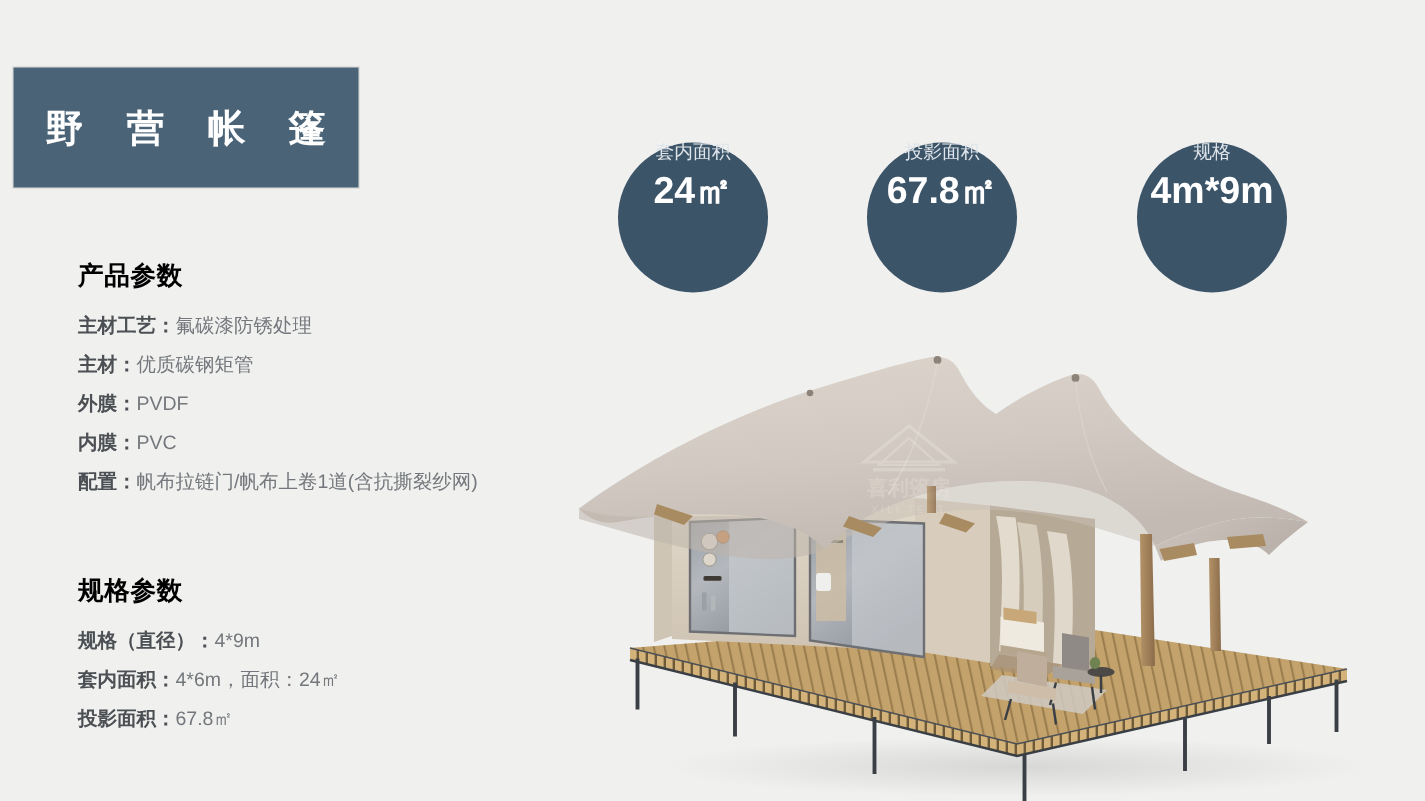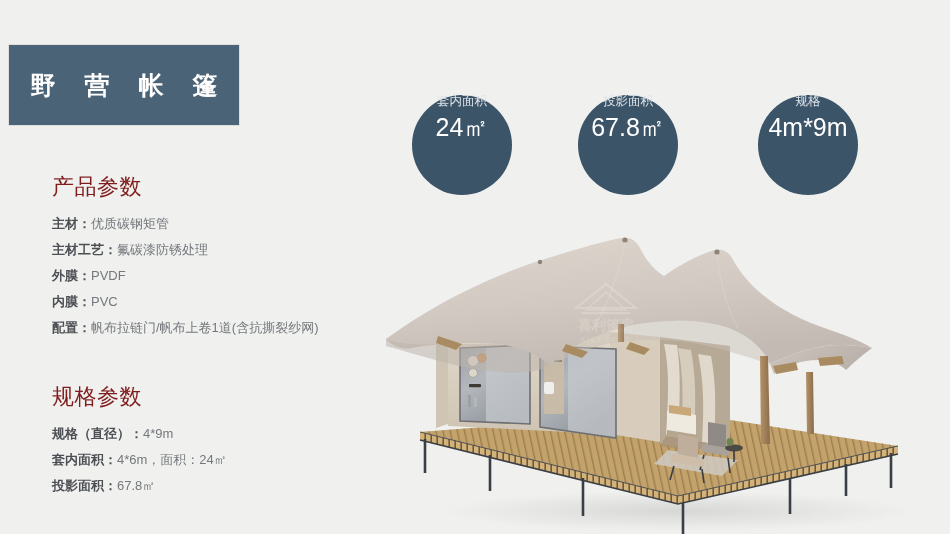--- a/index.html
+++ b/index.html
@@ -99,7 +99,7 @@
   .badge .b-value {
     font-size: 25px;
     line-height: 1;
-    font-weight: normal;
+    font-weight: bold;
     color: #ffffff;
     white-space: nowrap;
   }

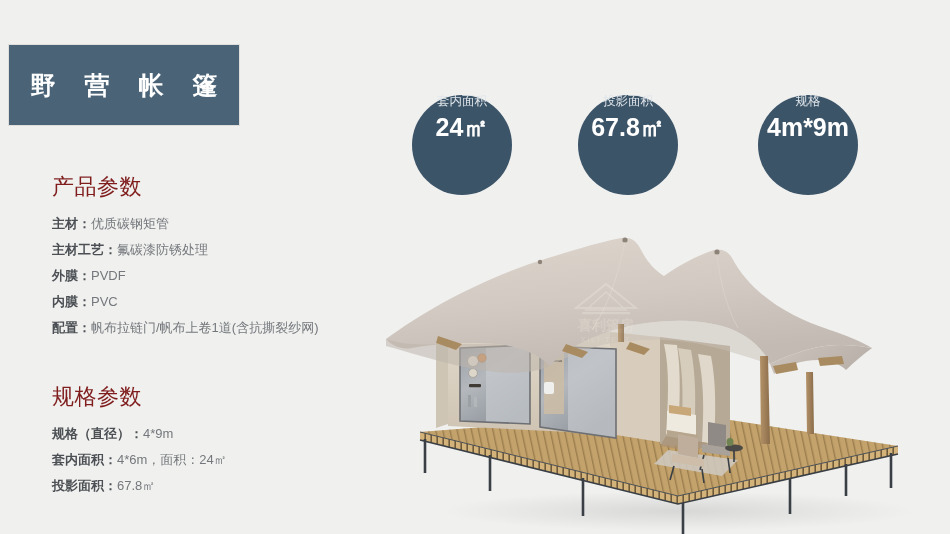--- a/index.html
+++ b/index.html
@@ -55,9 +55,9 @@
   #size-params    { top: 382px; }
 
   .spec-heading {
-    color: #7f1d1d;
-    font-size: 22px;
-    font-weight: normal;
+    color: #000000;
+    font-size: 17px;
+    font-weight: bold;
     letter-spacing: 0.5px;
     margin: 0 0 9px 0;
     white-space: nowrap;

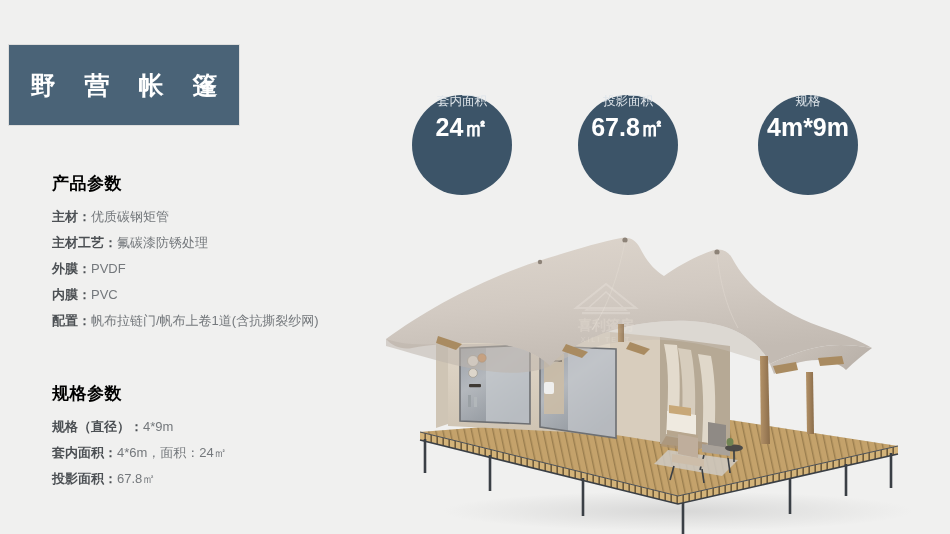--- a/index.html
+++ b/index.html
@@ -130,10 +130,10 @@
     <div class="spec-heading">产品参数</div>
 
     <div class="spec-row">
+      <span class="k">主材工艺：</span><span class="v">氟碳漆防锈处理</span>
+    </div>
+    <div class="spec-row">
       <span class="k">主材：</span><span class="v">优质碳钢矩管</span>
-    </div>
-    <div class="spec-row">
-      <span class="k">主材工艺：</span><span class="v">氟碳漆防锈处理</span>
     </div>
     <div class="spec-row">
       <span class="k">外膜：</span><span class="v">PVDF</span>

